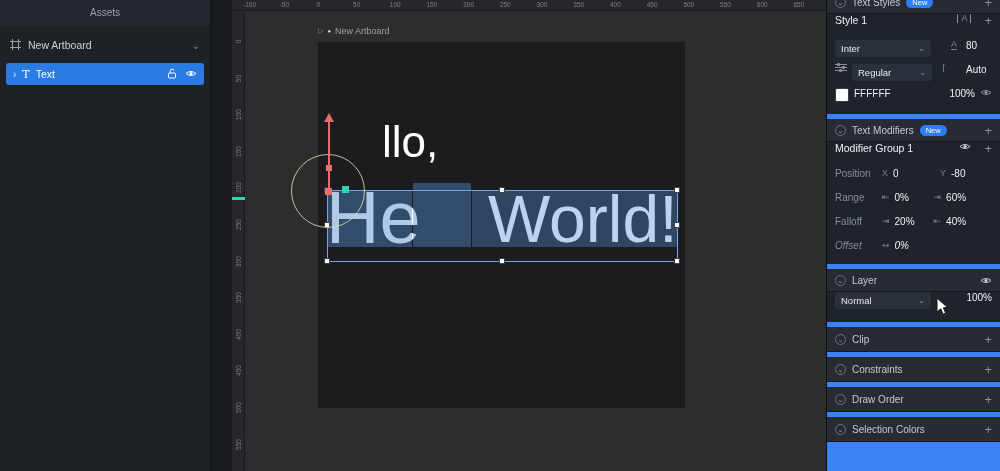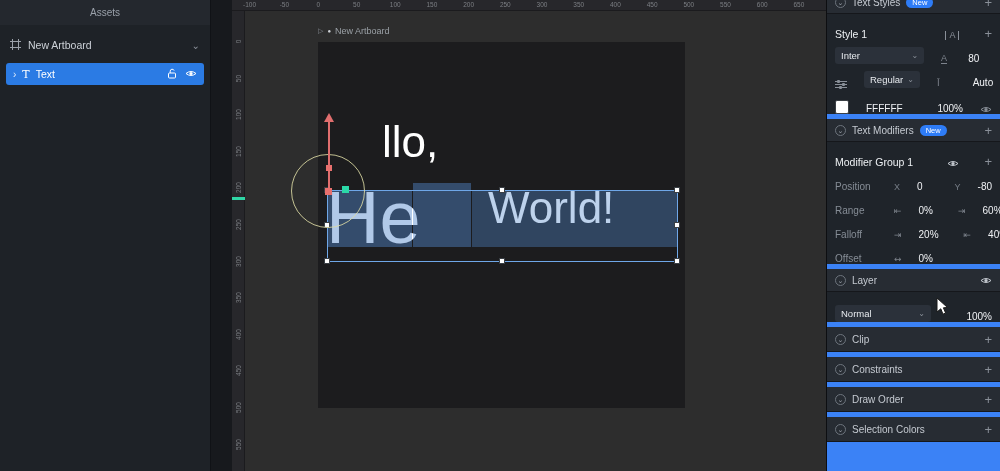--- a/index.html
+++ b/index.html
@@ -61,7 +61,7 @@
   .cicon { width:11px; height:11px; border:1px solid #6d747d; border-radius:50%; font-size:7px; line-height:9px; text-align:center; color:#9aa1aa; flex:0 0 auto; }
   .badge { background:#2e7cf6; color:#fff; font-size:7.5px; padding:1px 6px; border-radius:7px; }
   .plus { margin-left:auto; color:#8a9099; font-size:13px; line-height:1; }
-  .rp-row { display:flex; align-items:flex-end; padding:0 8px; font-size:10px; color:#e2e6ea; height:24px; gap:17px; }
+  .rp-row { display:flex; align-items:flex-start; padding:0 8px; font-size:10px; color:#e2e6ea; height:24px; gap:5px; }
   .rp-row.tall { height:26px; }
   .rp-name { font-size:10.5px; color:#eef1f4; }
   .dd { height:17px; background:#2b313a; border-radius:3px; display:flex; align-items:center; padding:0 6px; font-size:9.5px; color:#e6e9ed; gap:4px; }

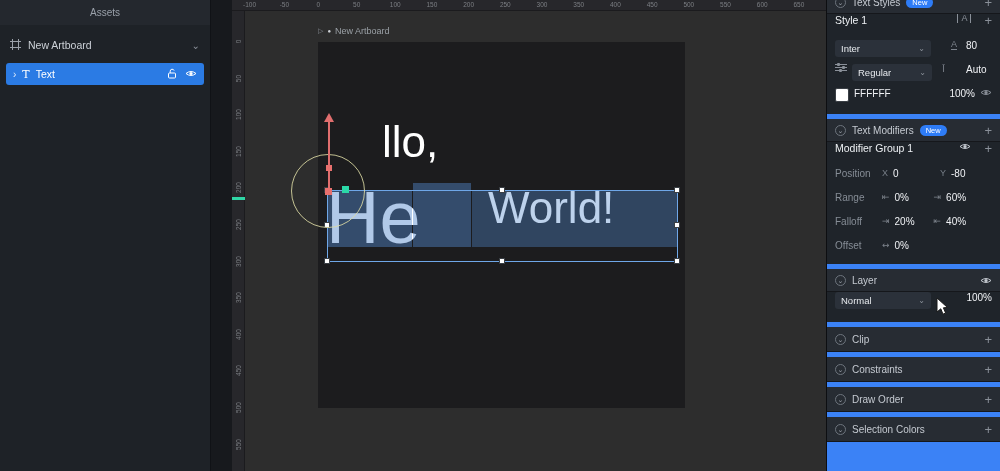--- a/index.html
+++ b/index.html
@@ -37,7 +37,7 @@
   .frag { position:absolute; color:#ffffff; white-space:nowrap; line-height:1; font-family:"Liberation Sans", sans-serif; }
   .frag-left   { left:94px;  top:181px; font-size:74px; }
   .frag-raised { left:150px; top:120px; font-size:44px; }
-  .frag-right  { left:256px; top:186px; font-size:44px; }
+  .frag-right  { left:256px; top:186px; font-size:66px; }
 
   .sel-box { position:absolute; background:rgba(82,136,205,.45); }
   .sel-box.b1 { left:95px;  top:190px; width:85px;  height:57px; }

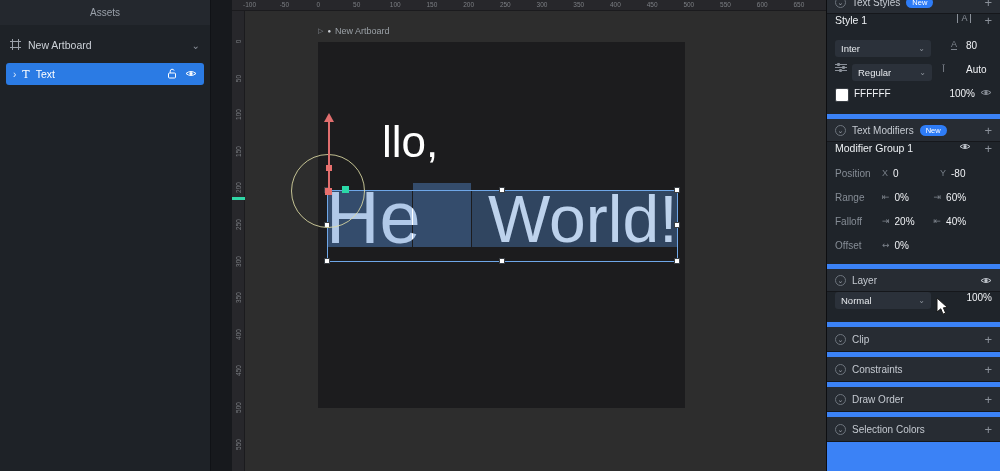--- a/index.html
+++ b/index.html
@@ -284,7 +284,7 @@
           <span class="gicon" style="margin-left:8px;">⇤</span>
           <span class="val">40%</span>
         </div>
-        <div class="rp-row" style="margin-bottom:4px;">
+        <div class="rp-row" style="margin-bottom:4px;font-style:italic;">
           <span class="glabel">Offset</span>
           <span class="gicon">↔</span>
           <span class="val">0%</span>

